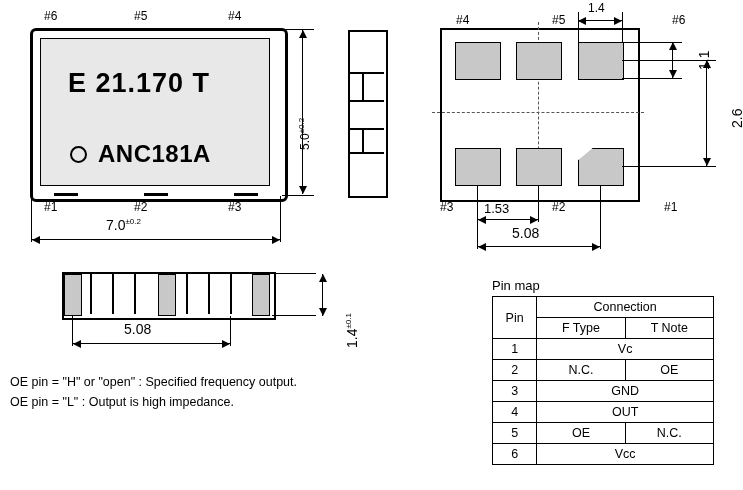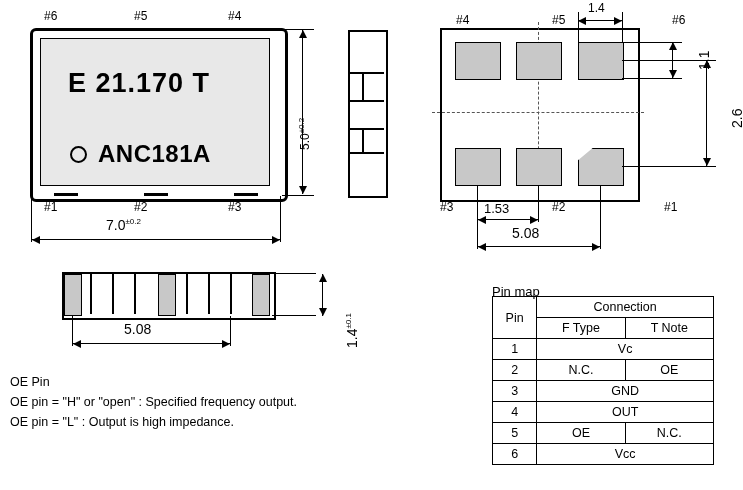--- a/index.html
+++ b/index.html
@@ -42,7 +42,7 @@
   
   .note{left:10px;top:372px;font-size:12.5px;line-height:20px;}
   
-  .pinmap-title{left:492px;top:278px;font-size:13px;margin-top:6px;}
+  .pinmap-title{left:492px;top:278px;font-size:13px;}
   table.pinmap{position:absolute;left:492px;top:296px;border-collapse:collapse;width:222px;}
   table.pinmap td,table.pinmap th{border:1px solid #000;font-size:12.5px;text-align:center;padding:1px 0;height:18px;font-weight:normal;}
   .colpin{width:44px;}

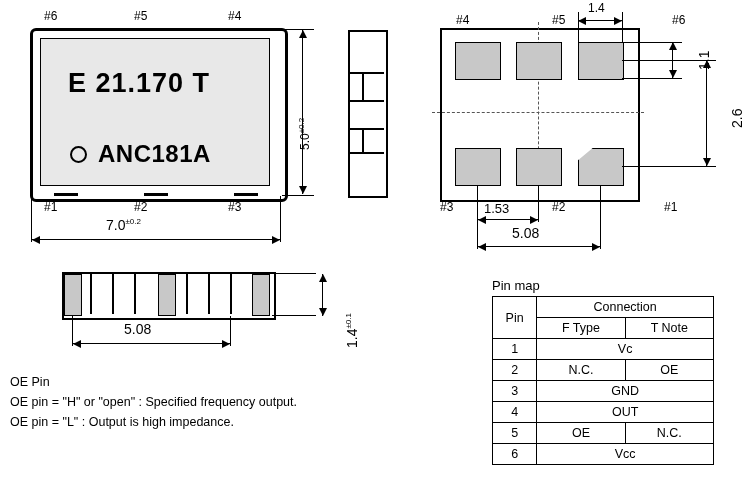--- a/index.html
+++ b/index.html
@@ -173,7 +173,6 @@
 <div class="abs lbl" style="left:512px;top:226px;font-size:14px;">5.08</div>
 
 <div class="abs note">
-  <div>OE Pin</div>
   <div>OE pin = "H" or "open" : Specified frequency output.</div>
   <div>OE pin = "L" : Output is high impedance.</div>
 </div>

